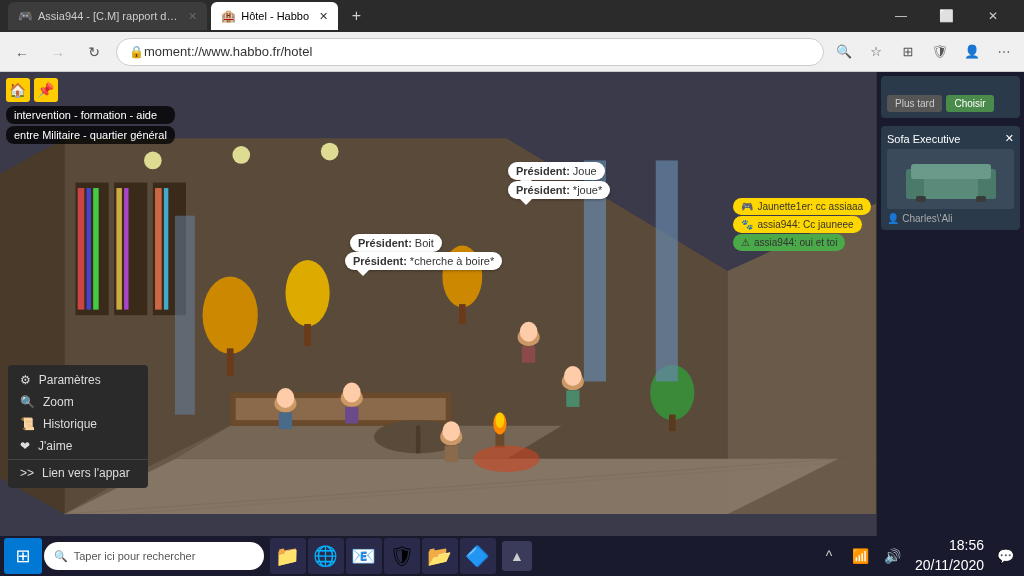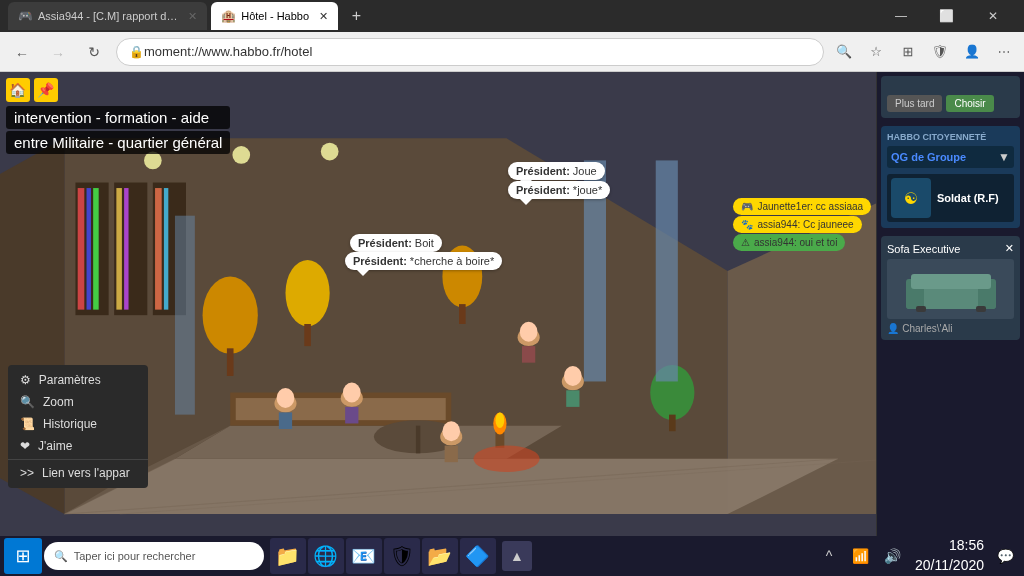--- a/index.html
+++ b/index.html
@@ -41,7 +41,7 @@
 
     
     .info-overlay { position: absolute; top: 6px; left: 6px; z-index: 10; }
-    .info-box { background: rgba(0,0,0,0.75); color: #fff; font-size: 15px; padding: 3px 8px; border-radius: 3px; margin-bottom: 2px; }
+    .info-box { background: rgba(0,0,0,0.75); color: #fff; font-size: 11px; padding: 3px 8px; border-radius: 8px; margin-bottom: 2px; }
 
     
     .bottom-toolbar { position: absolute; bottom: 0; left: 0; right: 0; height: 40px; background: rgba(0,0,0,0.8); display: flex; align-items: center; padding: 0 8px; gap: 4px; z-index: 20; }

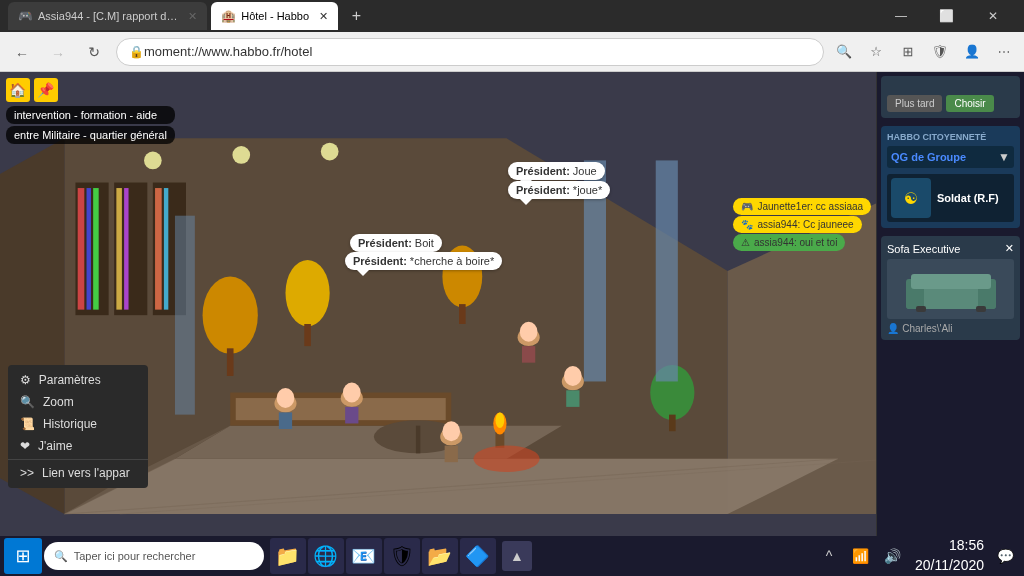--- a/index.html
+++ b/index.html
@@ -328,21 +328,6 @@
         </div>
       </div>
 
-      <div class="rp-citizenship">
-        <div class="rp-citizenship-title">HABBO CITOYENNETÉ</div>
-        <div class="rp-group-row">
-          <span style="font-size:11px; color:#4a8aff; font-weight:bold; cursor:pointer;">QG de Groupe</span>
-          <span style="margin-left:auto; font-size:12px; color:#ccc; cursor:pointer;">▼</span>
-        </div>
-        <div style="display:flex; align-items:center; gap:6px; margin-top:6px; background:#0f2233; border-radius:3px; padding:4px;">
-          <div class="group-badge">
-            <span style="font-size:16px; color:#ffd700;">☯</span>
-          </div>
-          <div class="group-info">
-            <div class="group-name">Soldat (R.F)</div>
-          </div>
-        </div>
-      </div>
 
       <div class="sofa-preview">
         <div class="sofa-title">

